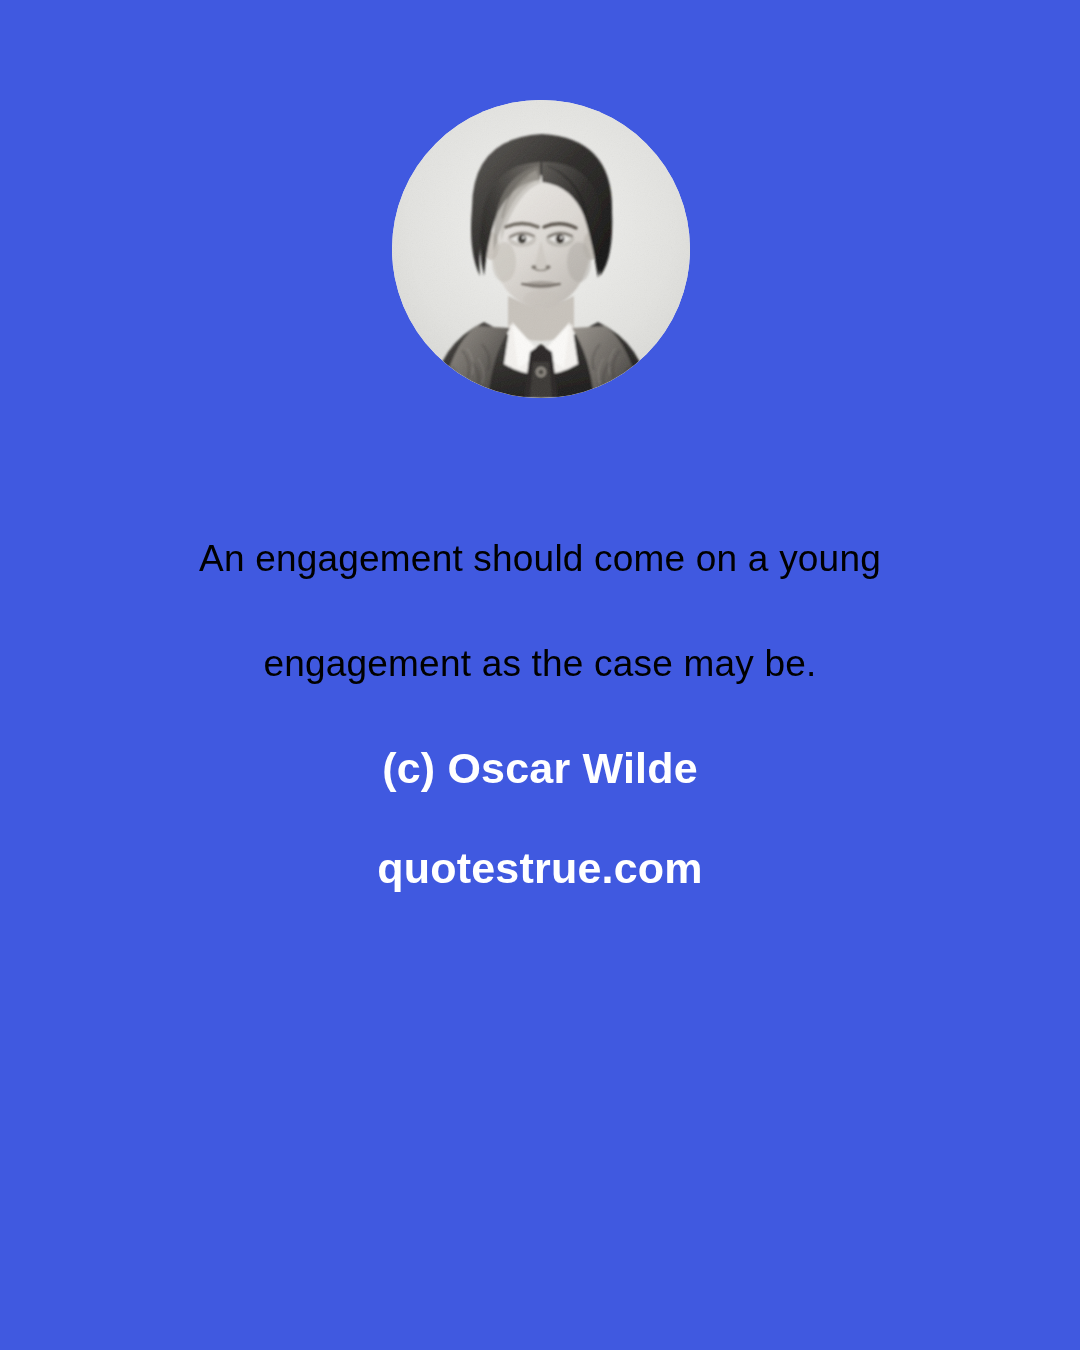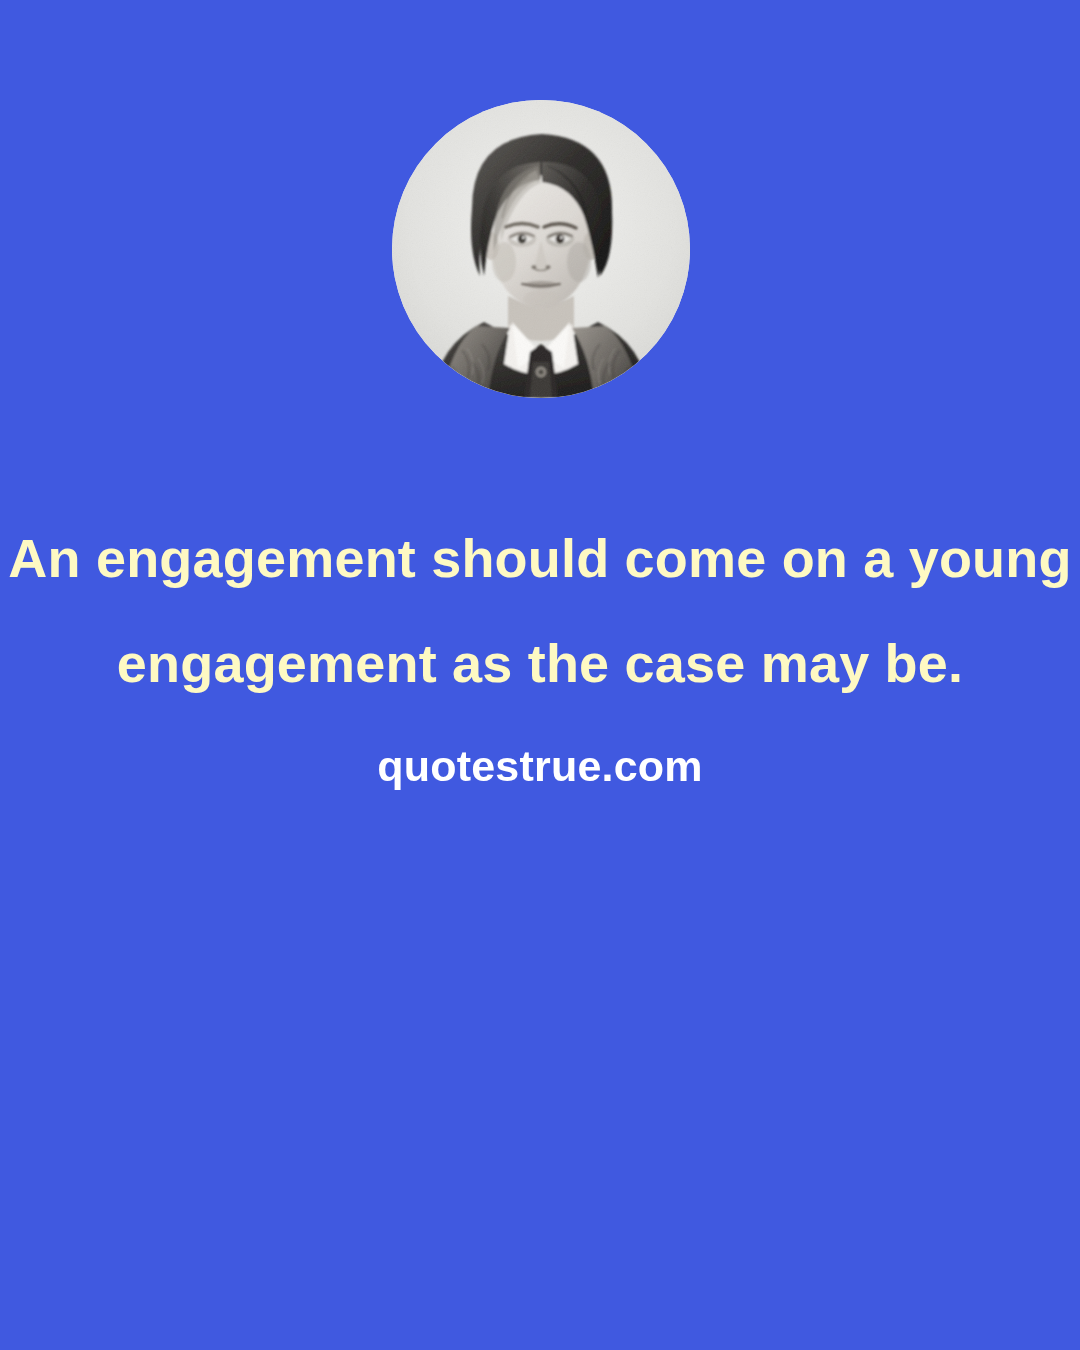--- a/index.html
+++ b/index.html
@@ -49,10 +49,10 @@
 
   .quote-line {
     display: block;
-    color: #fef9c3;
-    font-family: "Liberation Sans", sans-serif;
-    font-size: 54px;
-    font-weight: 700;
+    color: #000000;
+    font-family: "Liberation Sans", sans-serif;
+    font-size: 37px;
+    font-weight: 400;
     line-height: 105px;
     letter-spacing: 0.2px;
     white-space: nowrap;

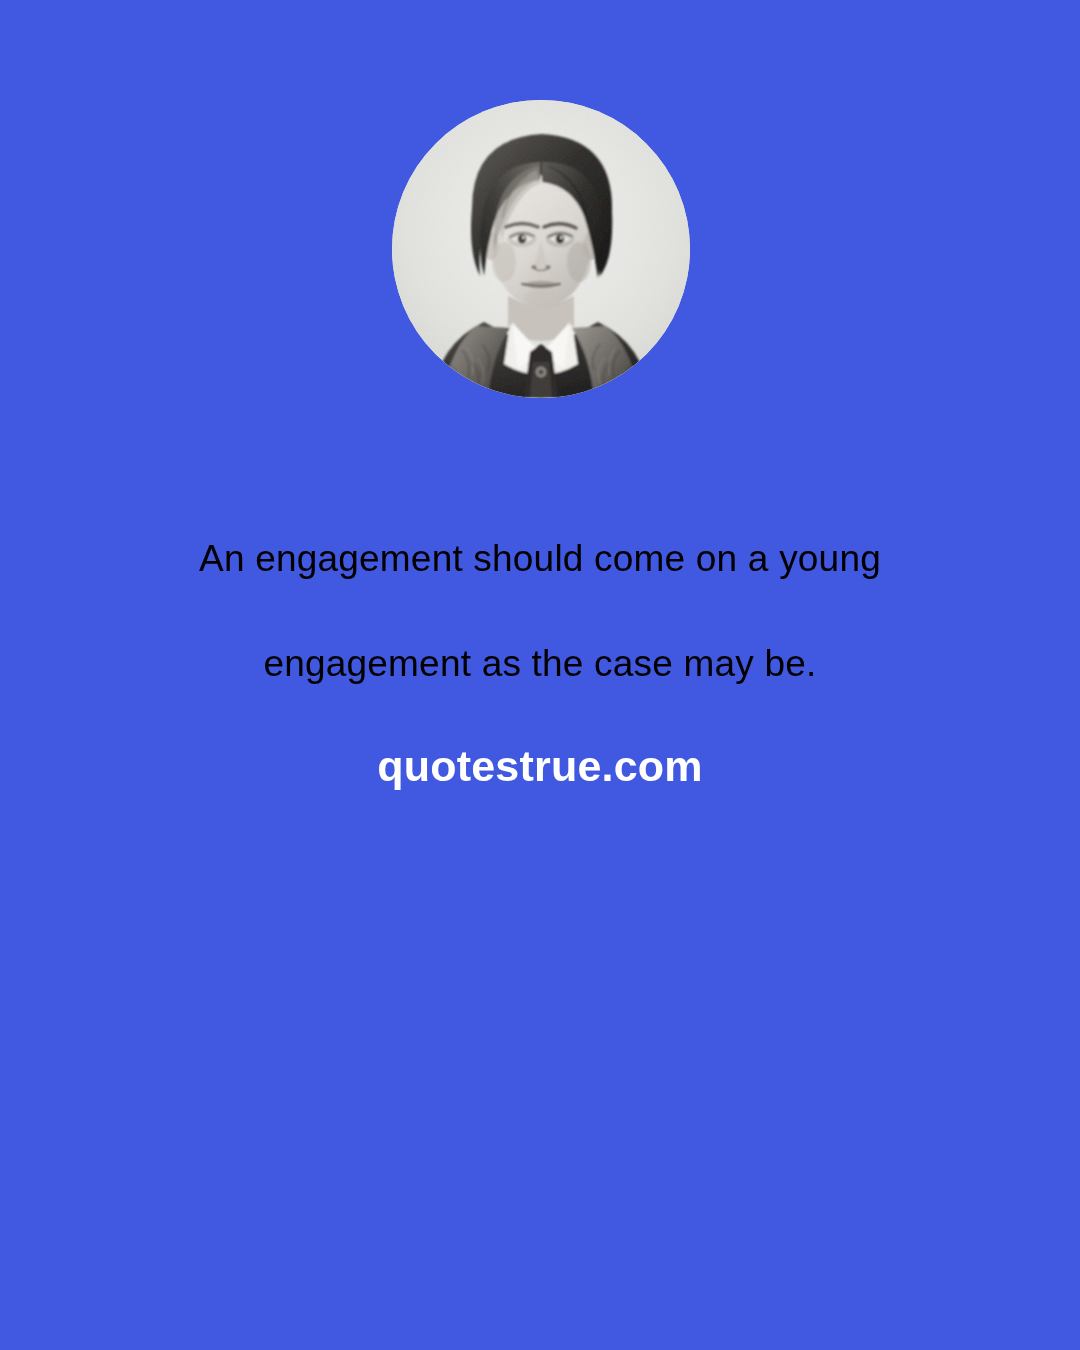--- a/index.html
+++ b/index.html
@@ -239,6 +239,7 @@
   <div class="text-block">
     <span class="quote-line">An engagement should come on a young</span>
     <span class="quote-line">engagement as the case may be.</span>
+    <span class="attribution">(c) Oscar Wilde</span>
     <span class="watermark">quotestrue.com</span>
   </div>
 

